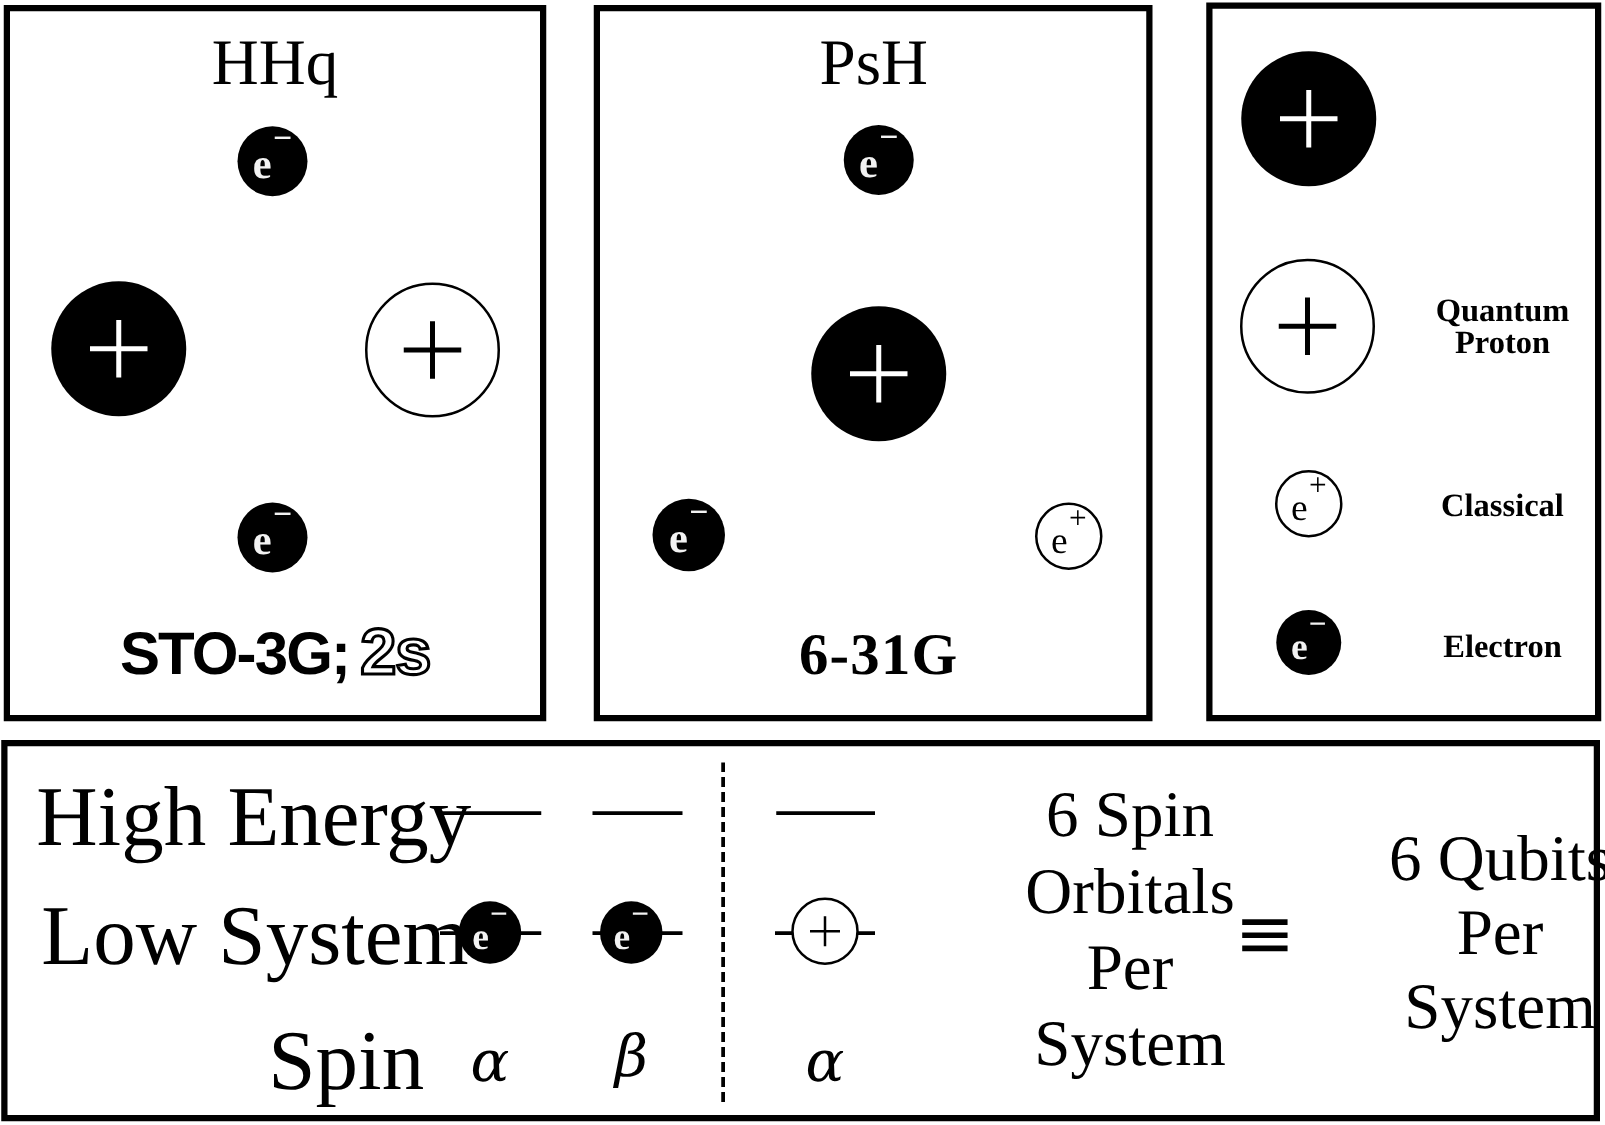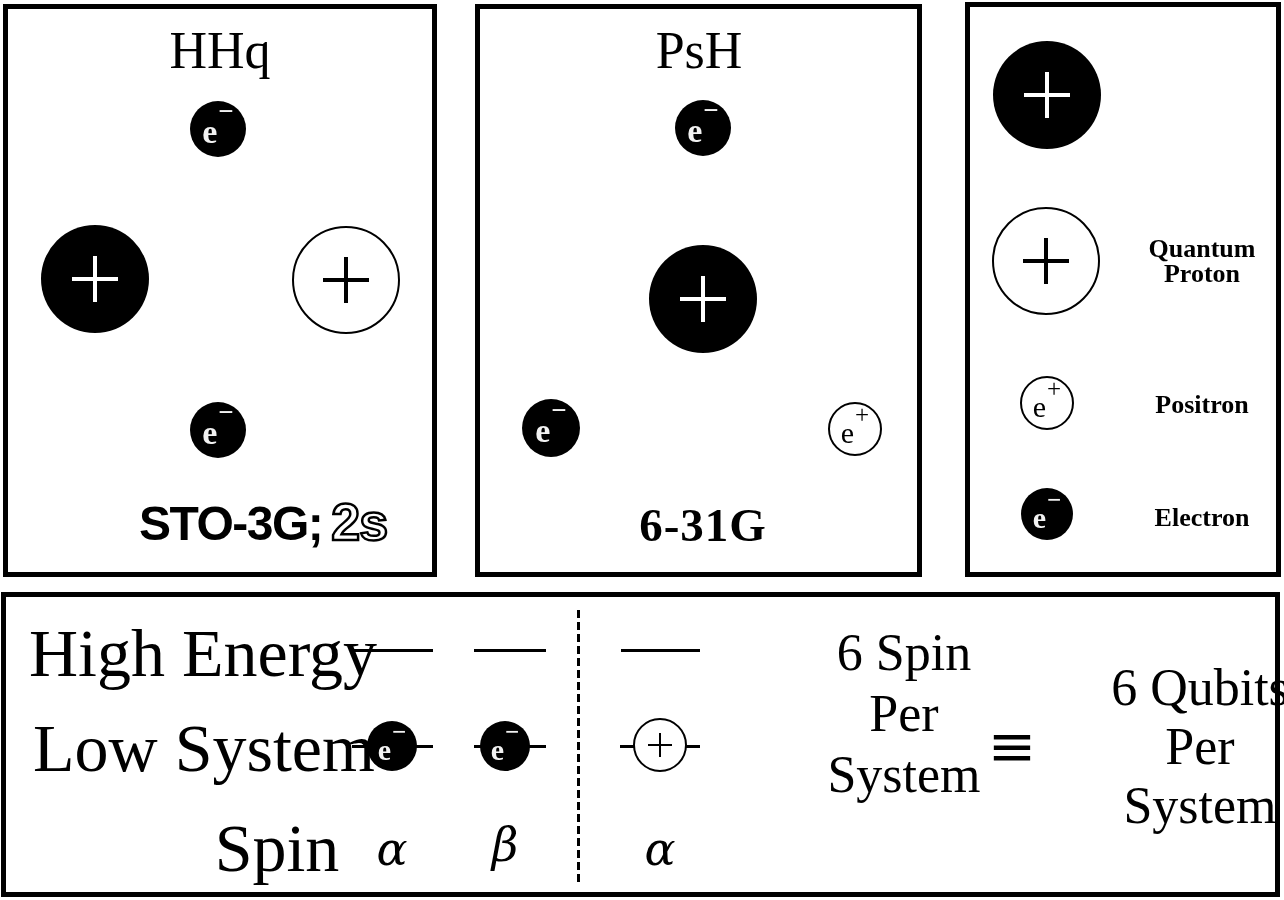--- a/index.html
+++ b/index.html
@@ -130,7 +130,7 @@
     <span class="psym psym-reg psym-sm"><span>e</span><sup>+</sup></span>
   </div>
   <div class="ctext legend-label" style="left:1202px; top:404px;">
-    <div>Positron</div>
+    <div>Classical</div>
   </div>
 
   <div class="particle p-black" style="left:1021px; top:488px; width:52px; height:52px;">

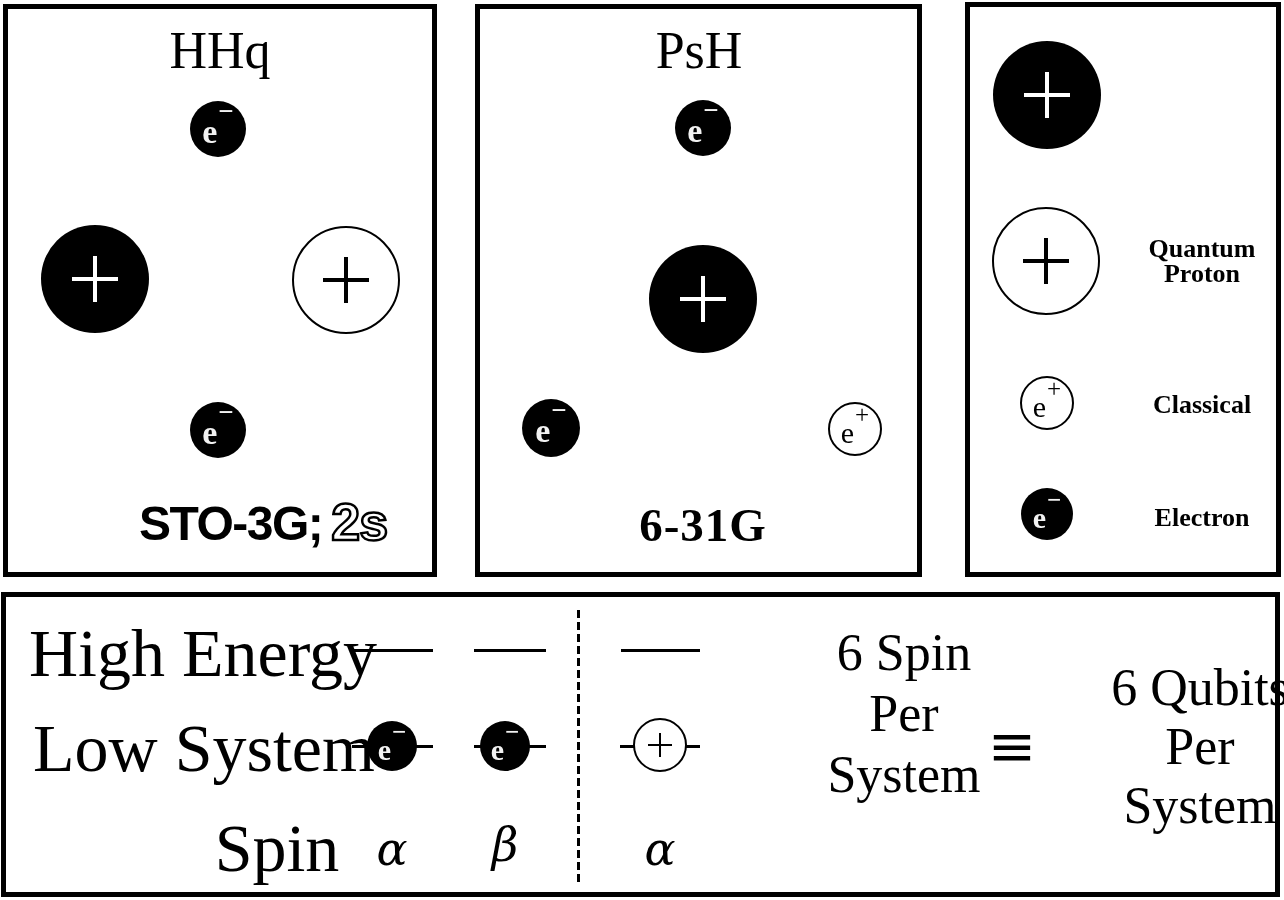--- a/index.html
+++ b/index.html
@@ -83,7 +83,7 @@
     <span class="psym"><span>e</span><sup>−</sup></span>
   </div>
 
-  <div class="ctext" style="left:220px; top:522px;margin-left:43px;">
+  <div class="ctext" style="left:220px; top:522px;">
     <span class="basis-row">
       <span class="basis-bold">STO-3G;</span>
       <span class="basis-outline">2s</span>

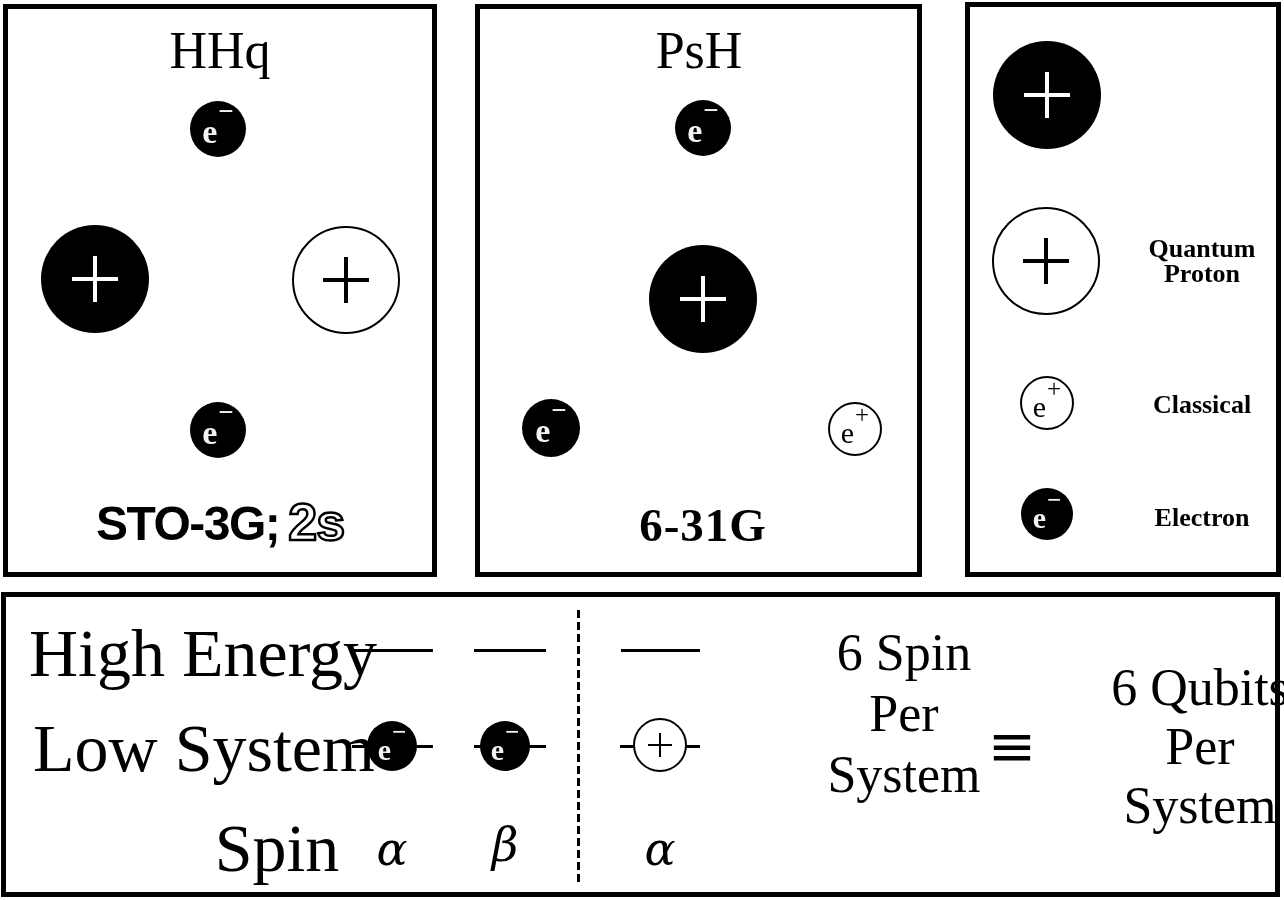--- a/index.html
+++ b/index.html
@@ -173,6 +173,7 @@
 
   <div class="vstack" style="left:873px; top:622px; line-height:61px;margin-left:31px;">
     <div>6 Spin</div>
+    <div>Orbitals</div>
     <div>Per</div>
     <div>System</div>
   </div>

